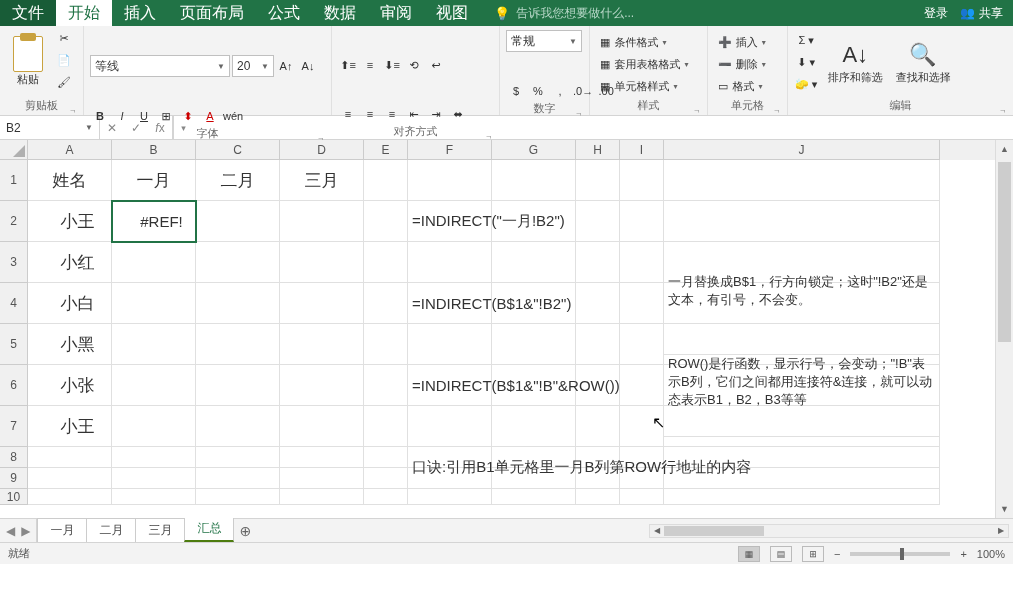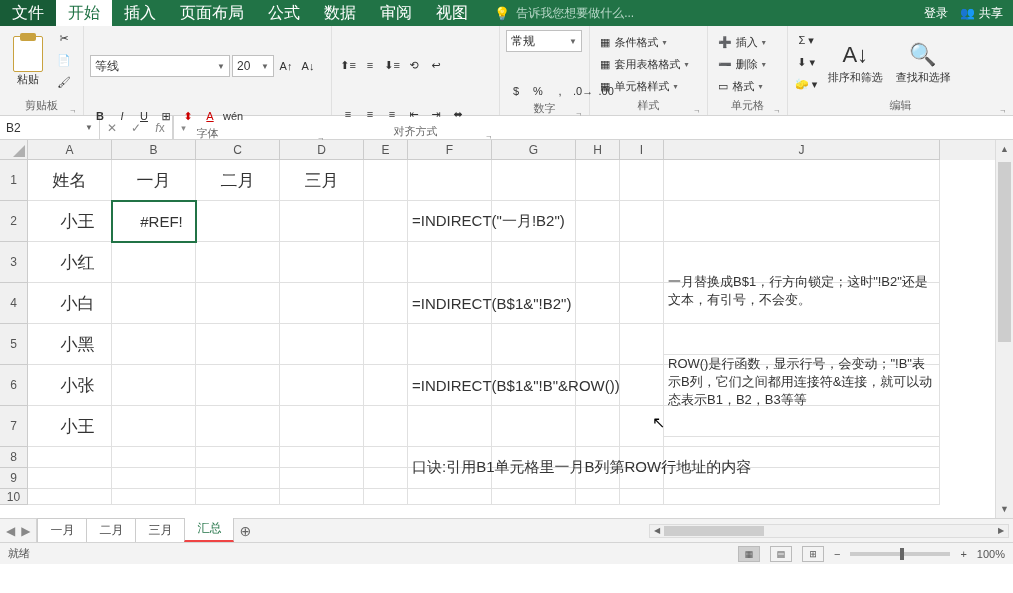--- a/index.html
+++ b/index.html
@@ -69,7 +69,7 @@
 .sheet-nav { display:flex; align-items:center; padding:0 6px; gap:6px; color:#888; border-right:1px solid #d4d4d4; }
 .sheet-tabs { display:flex; align-items:flex-end; }
 .sheet-tab { padding:3px 12px; border:1px solid #ccc; border-bottom:none; background:#fff; color:#444; font-size:12px; margin-right:-1px; cursor:pointer; }
-.sheet-tab.active { background:#fff; border-bottom:2px solid #ef4444; color:#217346; font-weight:500; }
+.sheet-tab.active { background:#fff; border-bottom:2px solid #4d7c0f; color:#217346; font-weight:500; }
 .sheet-add { width:24px; display:flex; align-items:center; justify-content:center; color:#666; font-size:14px; cursor:pointer; }
 .hscroll-area { flex:1; display:flex; align-items:center; justify-content:flex-end; padding:0 4px; }
 .hscroll { width:360px; height:14px; background:#f0f0f0; border:1px solid #dcdcdc; position:relative; }

